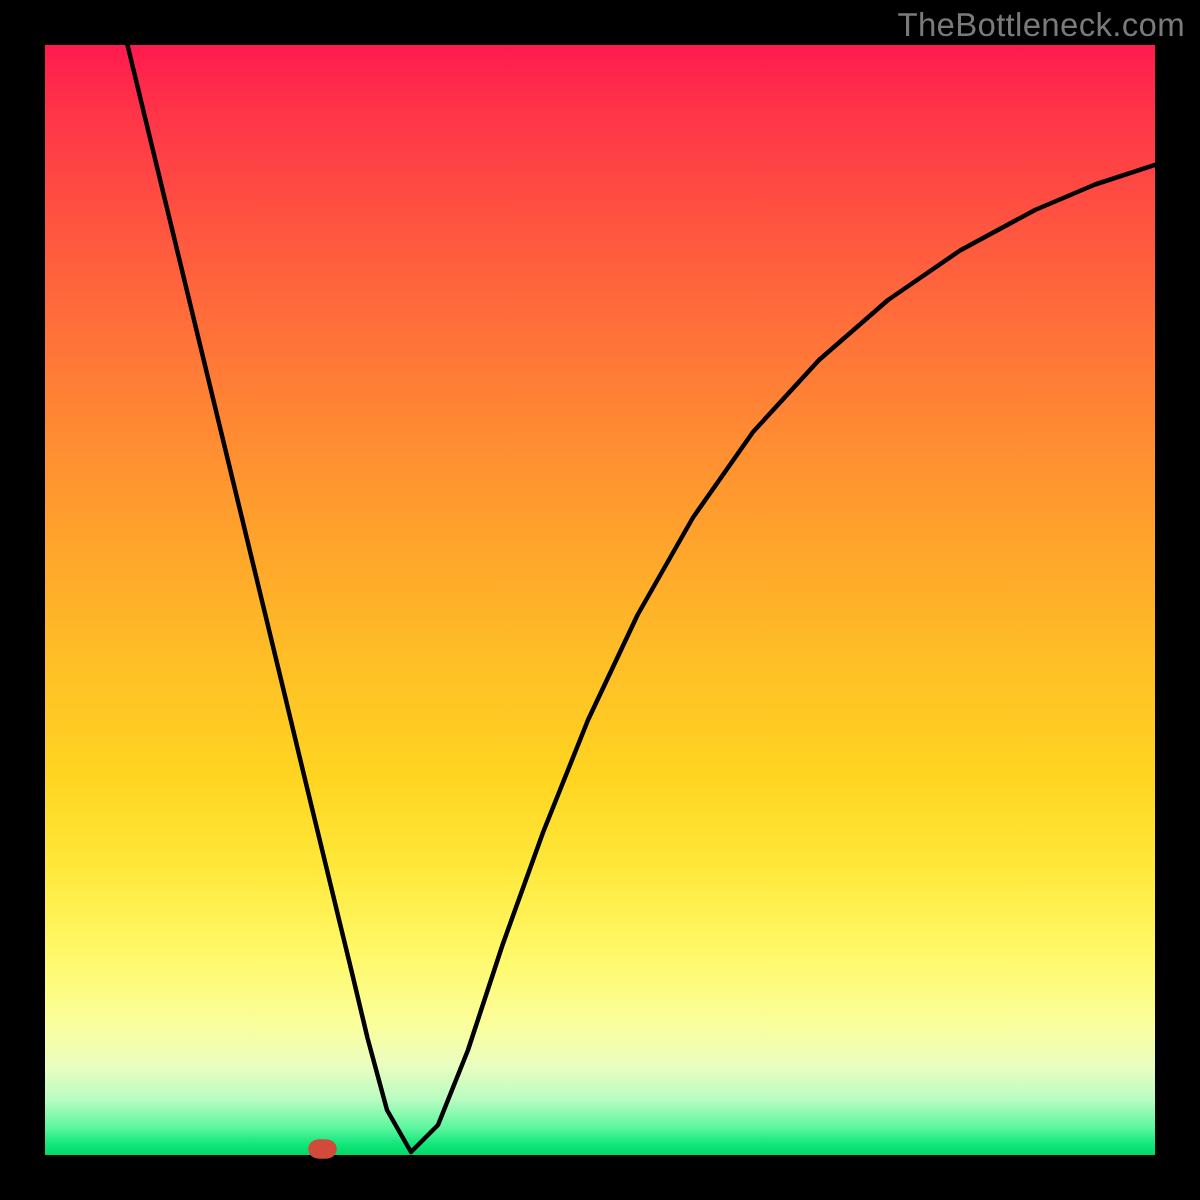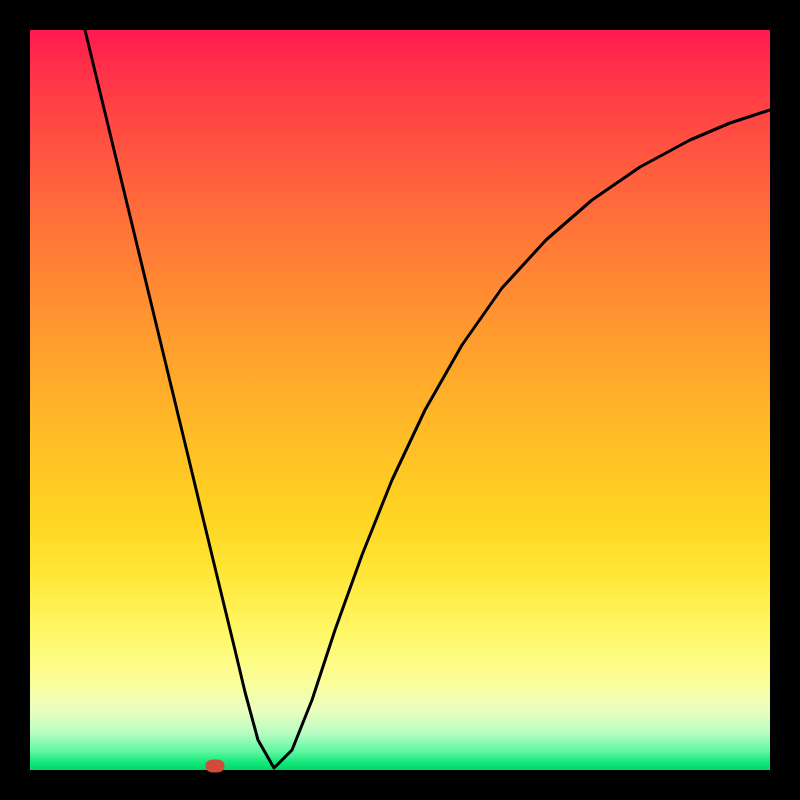--- a/index.html
+++ b/index.html
@@ -87,6 +87,7 @@
     <div class="minimum-dot" style="left: 185px; top: 736px;"></div>
   </div>
 
+  <div class="watermark">TheBottleneck.com</div>
 </div>
 
 </body></html>

